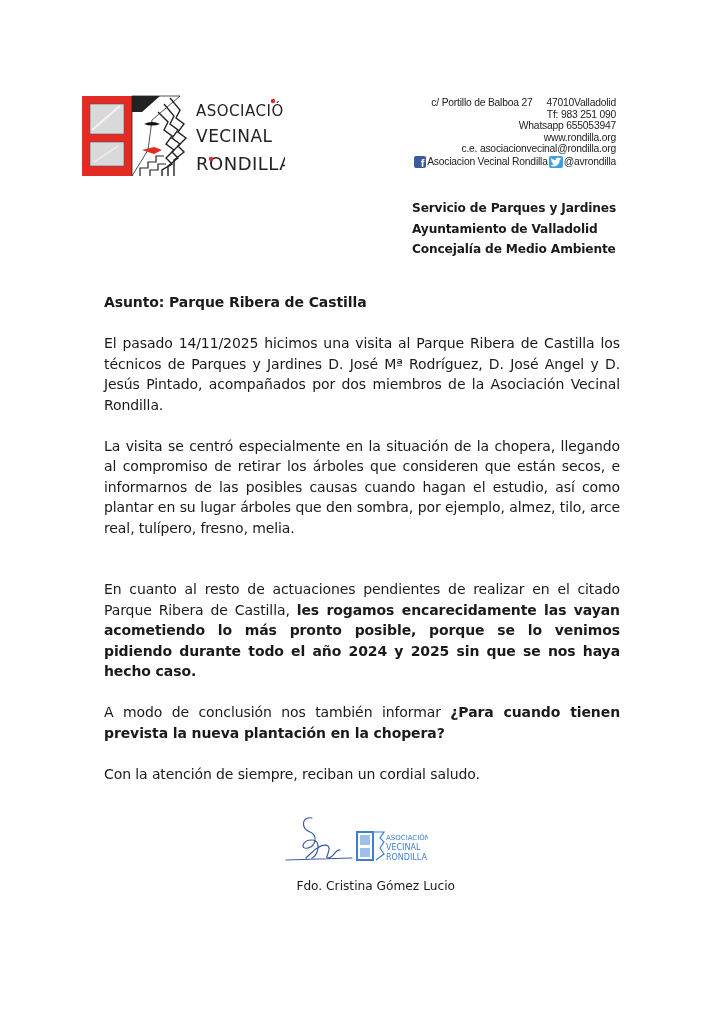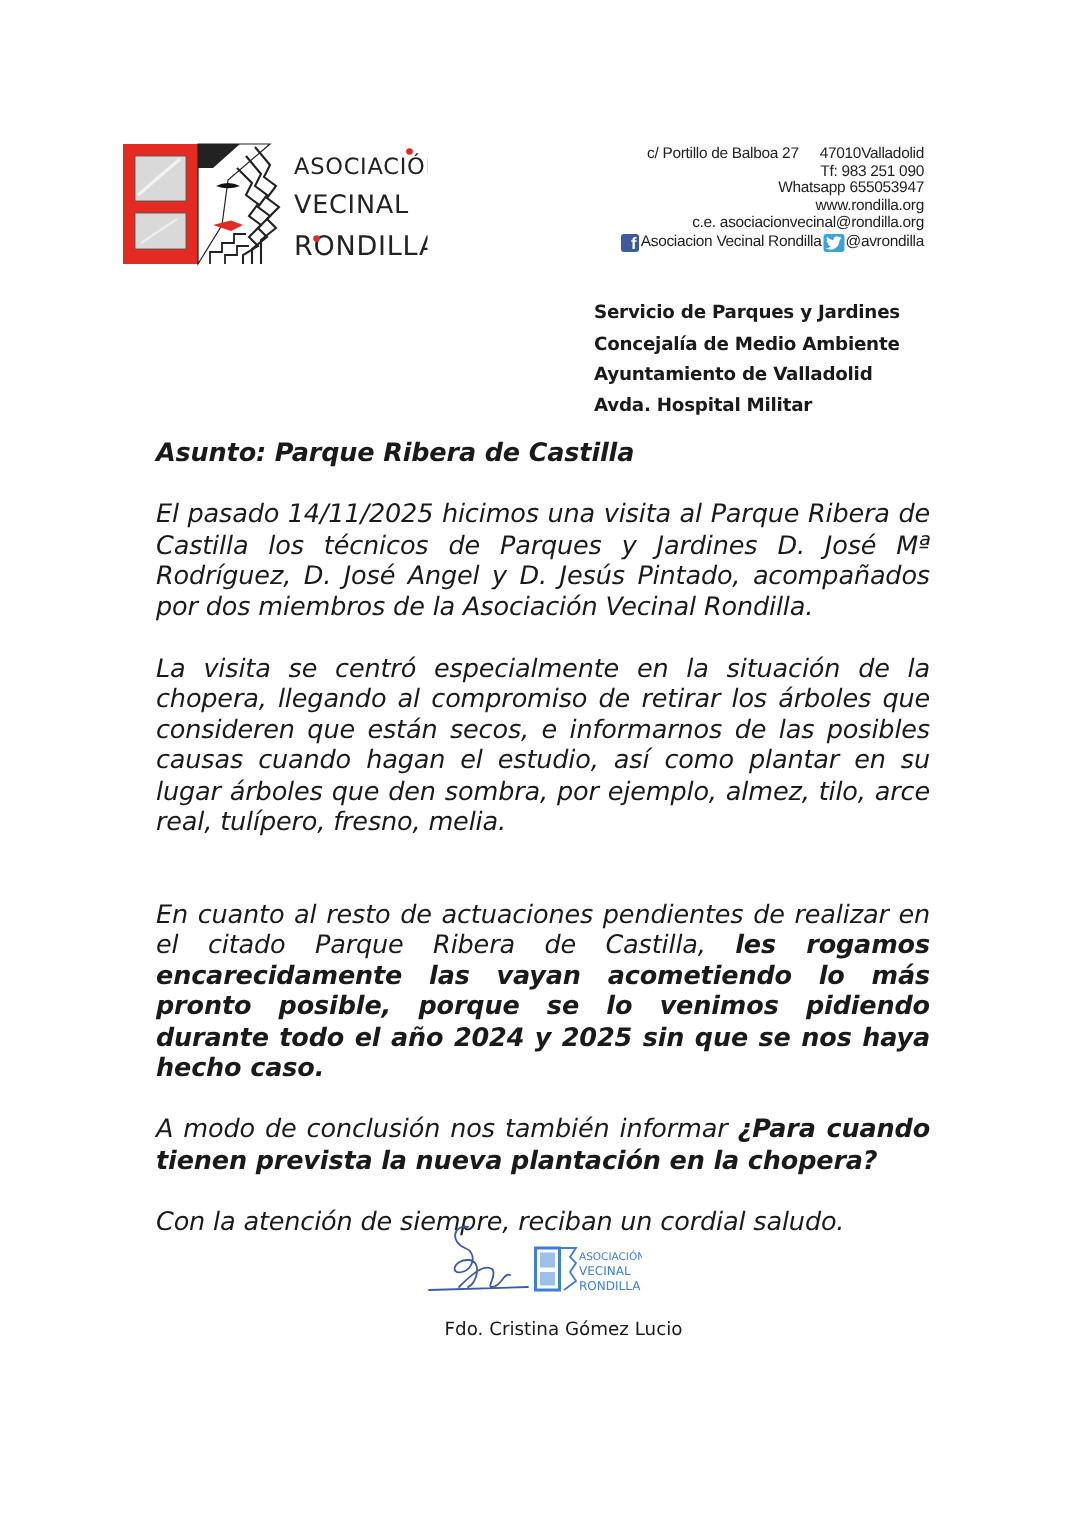--- a/index.html
+++ b/index.html
@@ -21,7 +21,7 @@
   .icon-tw svg { position: absolute; left: 1px; top: 1px; }
 
   
-  .recipient { position: absolute; left: 396px; top: 198px; font-family: "DejaVu Sans", sans-serif; font-weight: bold; font-size: 12.2px; line-height: 20.5px; letter-spacing: -0.15px; }
+  .recipient { position: absolute; left: 412px; top: 198px; font-family: "DejaVu Sans", sans-serif; font-weight: bold; font-size: 12.2px; line-height: 20.5px; letter-spacing: -0.15px; }
 
   
   .content { position: absolute; left: 104px; top: 292px; width: 516px; font-size: 17px; line-height: 20.5px; letter-spacing: -0.1px; font-style: italic; }

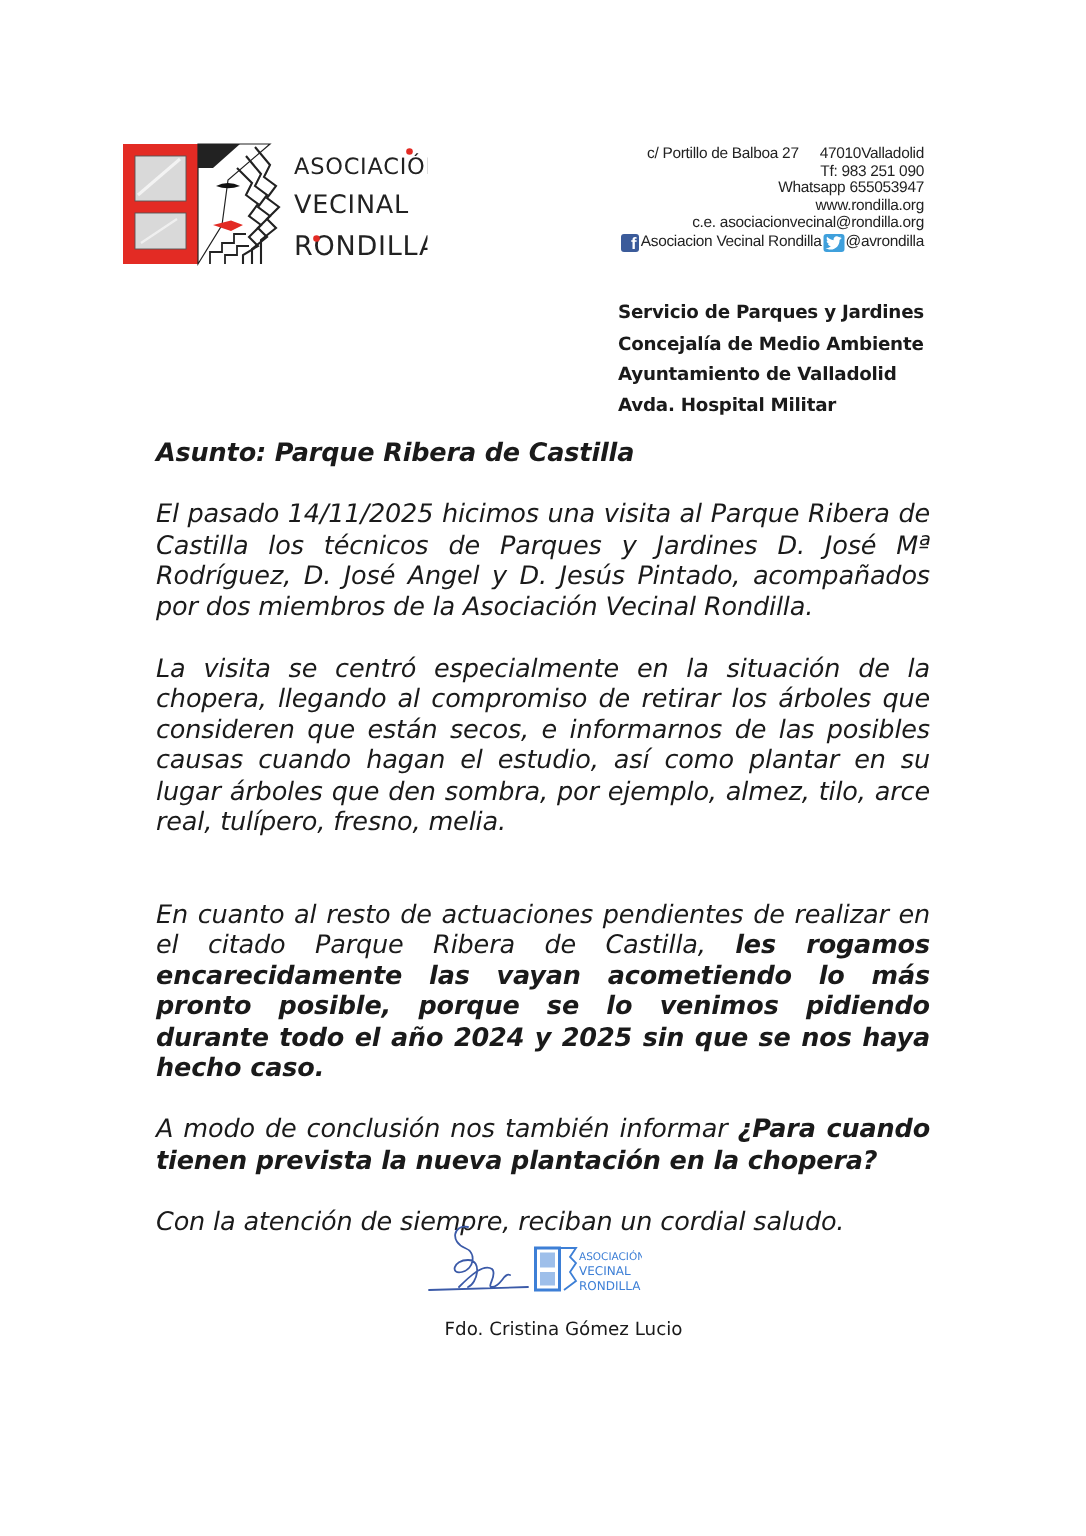--- a/index.html
+++ b/index.html
@@ -88,8 +88,8 @@
 
 <div class="recipient">
   <div>Servicio de Parques y Jardines</div>
+  <div>Ayuntamiento de Valladolid</div>
   <div>Concejalía de Medio Ambiente</div>
-  <div>Ayuntamiento de Valladolid</div>
   <div>Avda. Hospital Militar</div>
 </div>
 

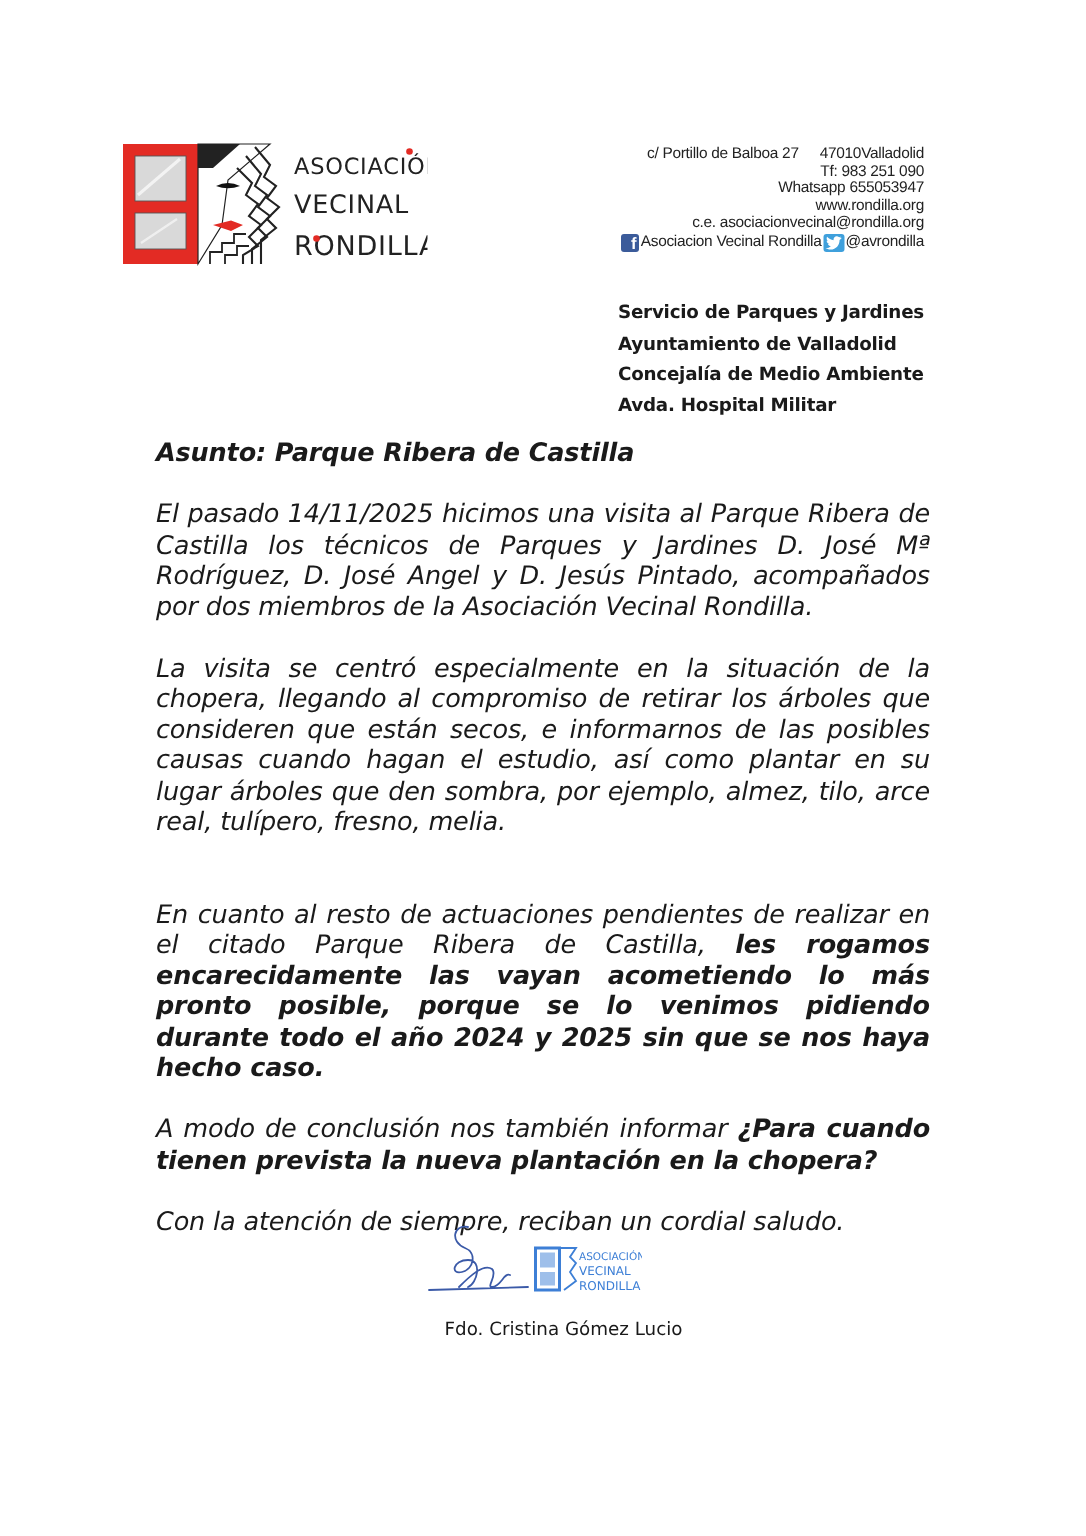--- a/index.html
+++ b/index.html
@@ -90,7 +90,6 @@
   <div>Servicio de Parques y Jardines</div>
   <div>Ayuntamiento de Valladolid</div>
   <div>Concejalía de Medio Ambiente</div>
-  <div>Avda. Hospital Militar</div>
 </div>
 
 <div class="content">

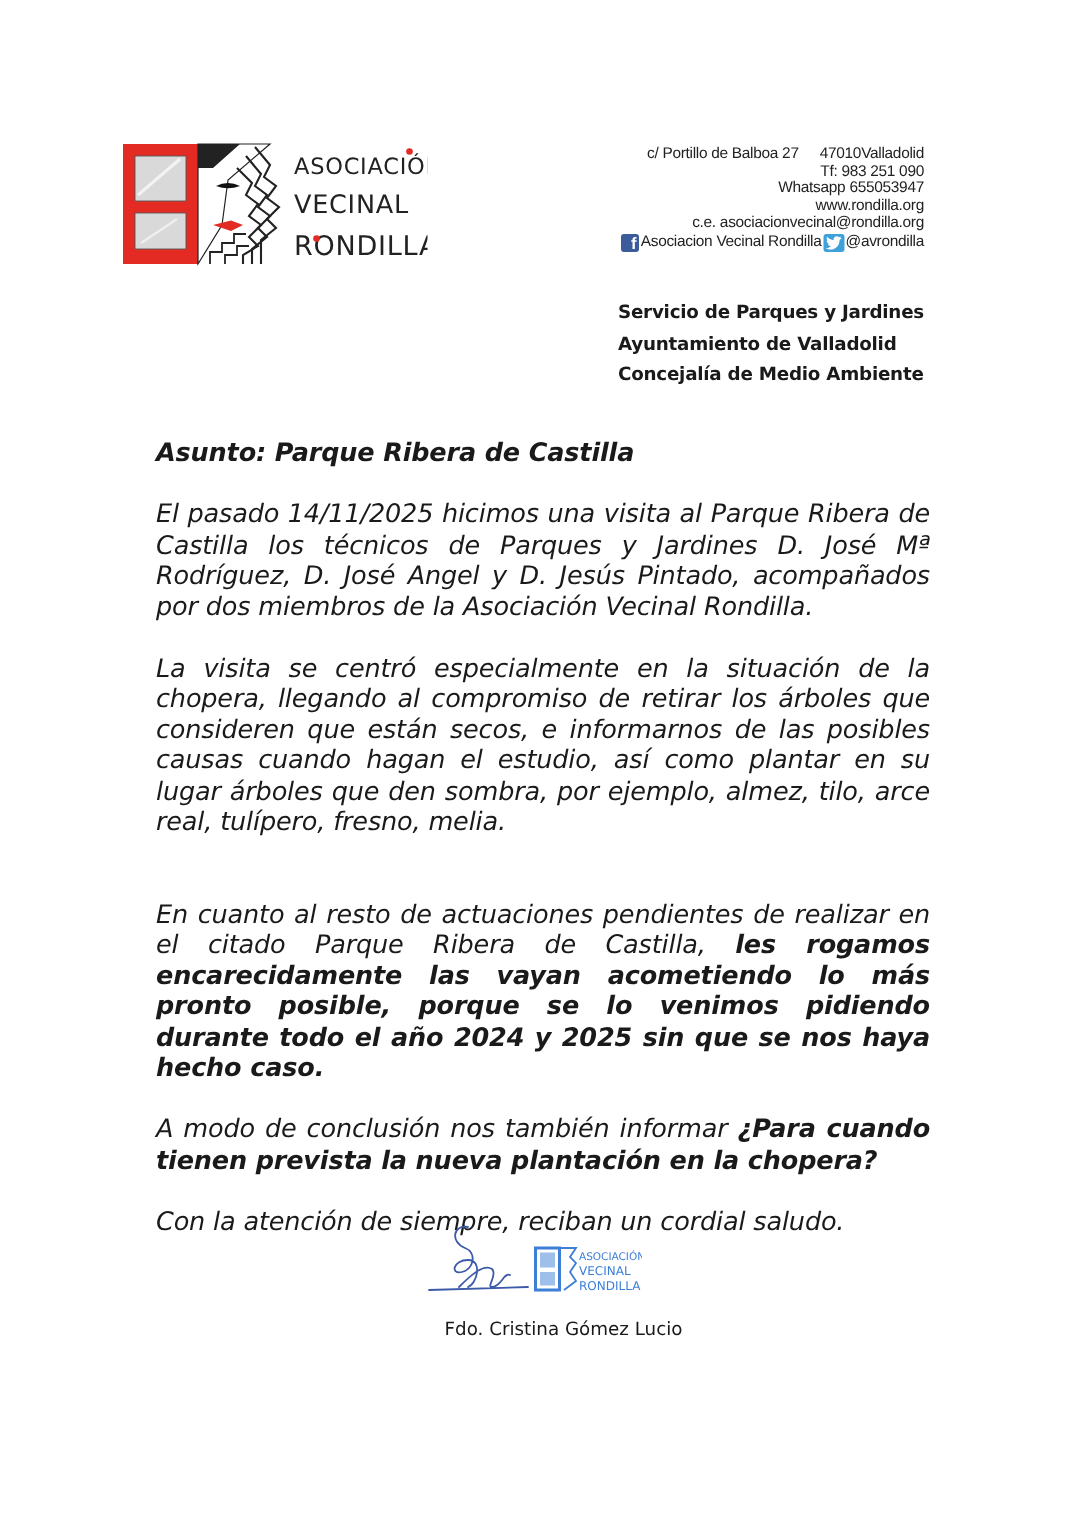--- a/index.html
+++ b/index.html
@@ -24,7 +24,7 @@
   .recipient { position: absolute; left: 412px; top: 198px; font-family: "DejaVu Sans", sans-serif; font-weight: bold; font-size: 12.2px; line-height: 20.5px; letter-spacing: -0.15px; }
 
   
-  .content { position: absolute; left: 104px; top: 292px; width: 516px; font-size: 17px; line-height: 20.5px; letter-spacing: -0.1px; font-style: italic; }
+  .content { position: absolute; left: 104px; top: 292px; width: 516px; font-size: 14px; line-height: 20.5px; letter-spacing: -0.1px; }
   .content p { margin: 0; text-align: justify; }
   .content .subject { font-weight: bold; }
   .content .space { height: 20.5px; }

